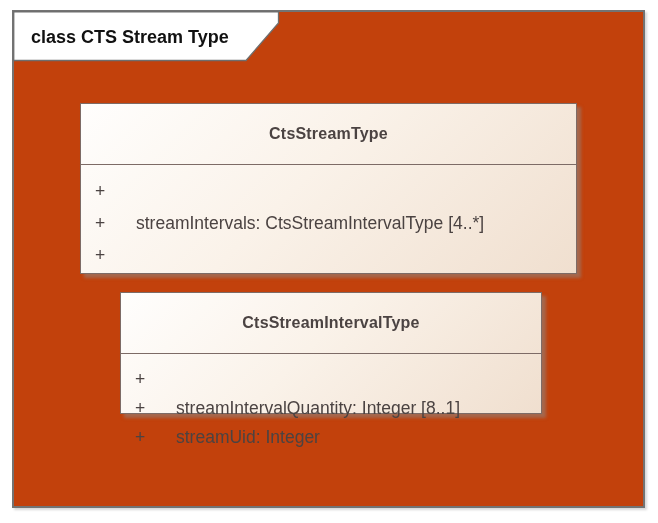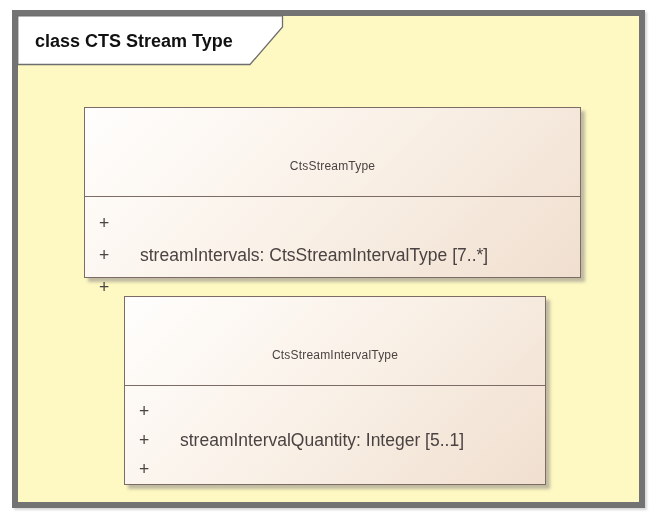--- a/index.html
+++ b/index.html
@@ -22,9 +22,9 @@
     top: 10px;
     width: 633px;
     height: 498px;
-    border: 6px solid #737373;
+    border: 2px solid #737373;
     box-sizing: border-box;
-    background: #fef9c3;
+    background: #c2410c;
     box-shadow: 2px 2px 2px rgba(170,170,170,0.45);
     padding-left: 48px;
   }

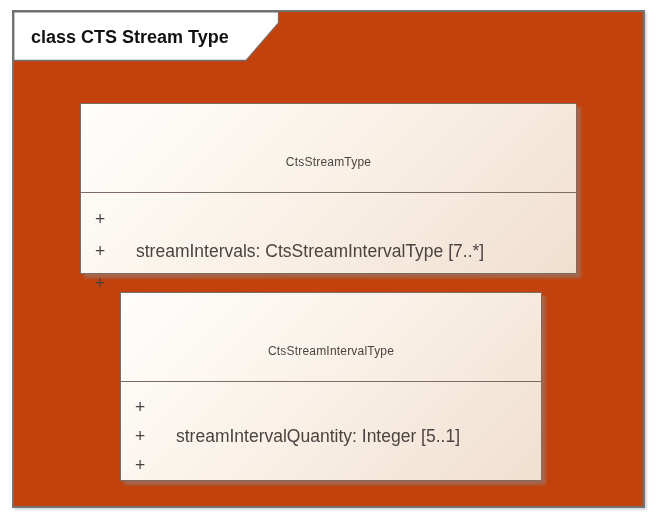--- a/index.html
+++ b/index.html
@@ -65,10 +65,9 @@
     display: flex;
     align-items: center;
     justify-content: center;
-    font-weight: normal;
-    font-size: 12px;
+    font-weight: bold;
+    font-size: 16px;
     letter-spacing: 0.2px;
-    margin-top: 28px;
   }
   .attrs { padding-top: 10px; }
   .class-2 .attrs { padding-top: 11px; }

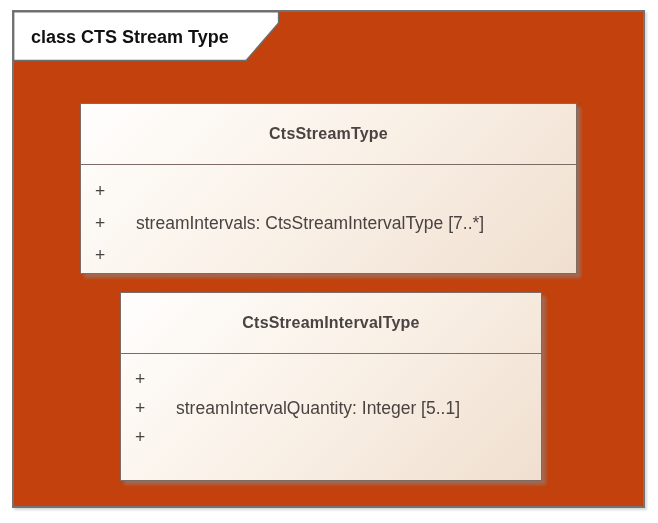--- a/index.html
+++ b/index.html
@@ -107,7 +107,7 @@
         </div>
         <div class="attr-row">
           <span class="vis">+</span>
-          <span>streamIntervals: CtsStreamIntervalType [7..*]</span>
+          <span>streamIntervals: CtsStreamIntervalType [4..*]</span>
         </div>
         <div class="attr-row">
           <span class="vis">+</span>

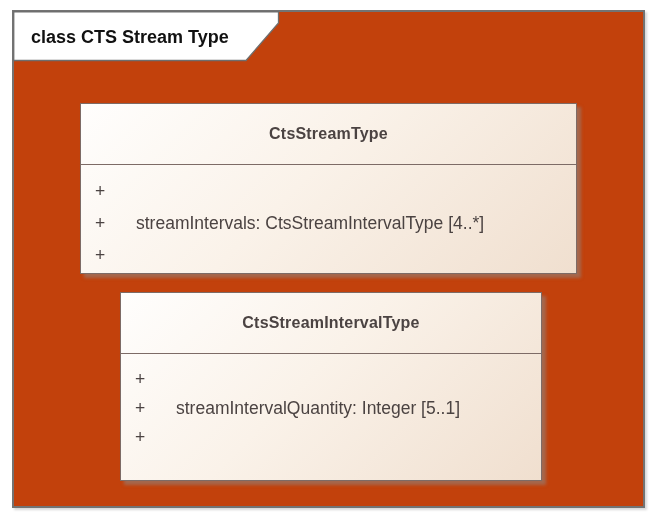--- a/index.html
+++ b/index.html
@@ -58,7 +58,7 @@
     color: #4b4342;
   }
   .class-1 { left: 66px;  top: 91px;  width: 497px; height: 171px; }
-  .class-2 { left: 106px; top: 280px; width: 422px; height: 189px; }
+  .class-2 { left: 106px; top: 280px; width: 422px; height: 122px; }
   .class-name {
     height: 60px;
     border-bottom: 1.5px solid #7d6b66;

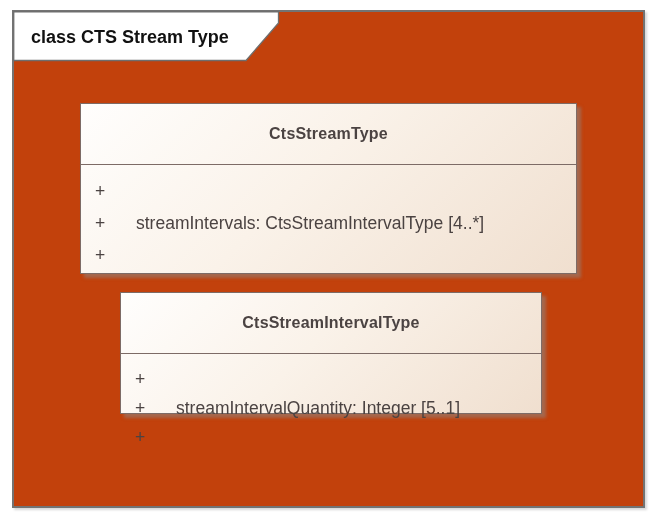--- a/index.html
+++ b/index.html
@@ -123,7 +123,7 @@
         </div>
         <div class="attr-row">
           <span class="vis">+</span>
-          <span>streamIntervalQuantity: Integer [5..1]</span>
+          <span>streamIntervalQuantity: Integer [8..1]</span>
         </div>
         <div class="attr-row">
           <span class="vis">+</span>

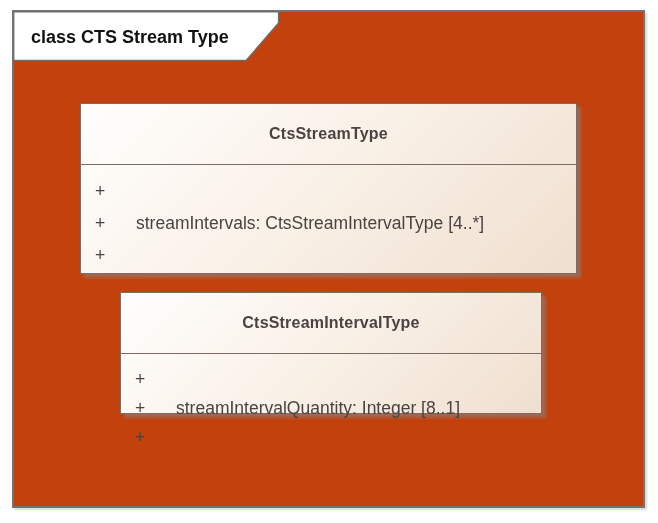--- a/index.html
+++ b/index.html
@@ -127,6 +127,7 @@
         </div>
         <div class="attr-row">
           <span class="vis">+</span>
+          <span>streamUid: Integer</span>
         </div>
       </div>
     </div>

